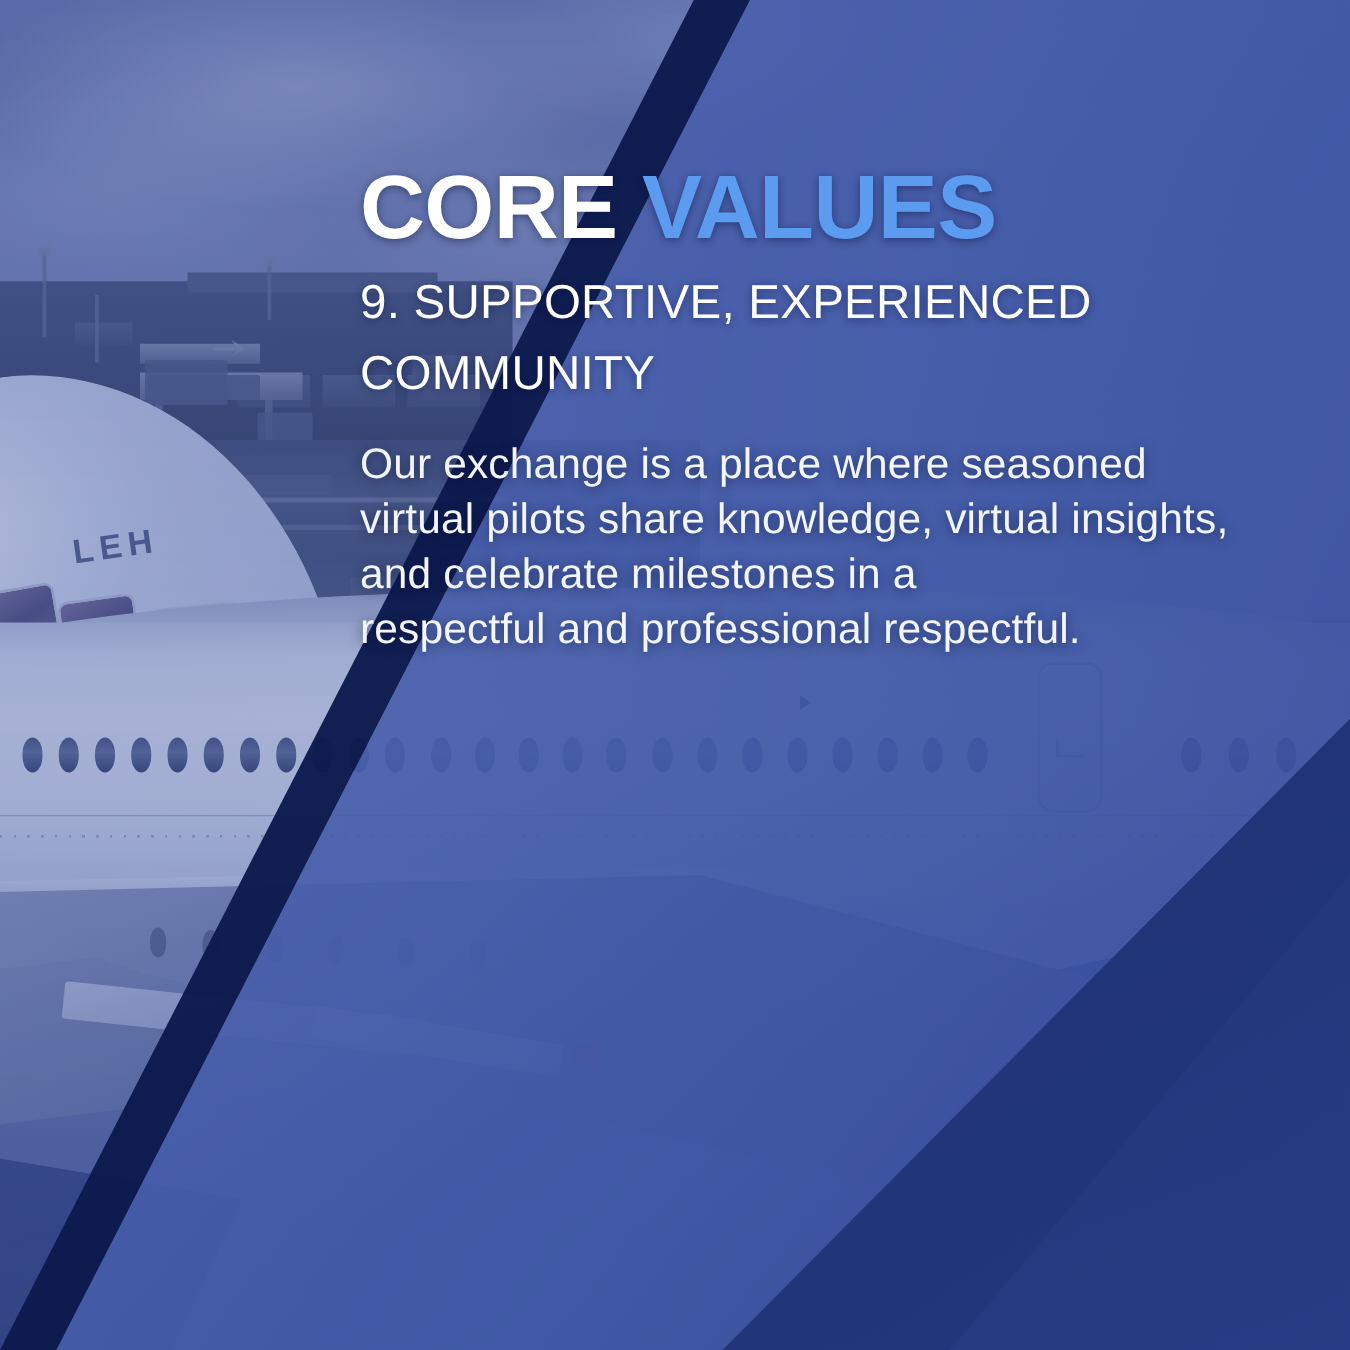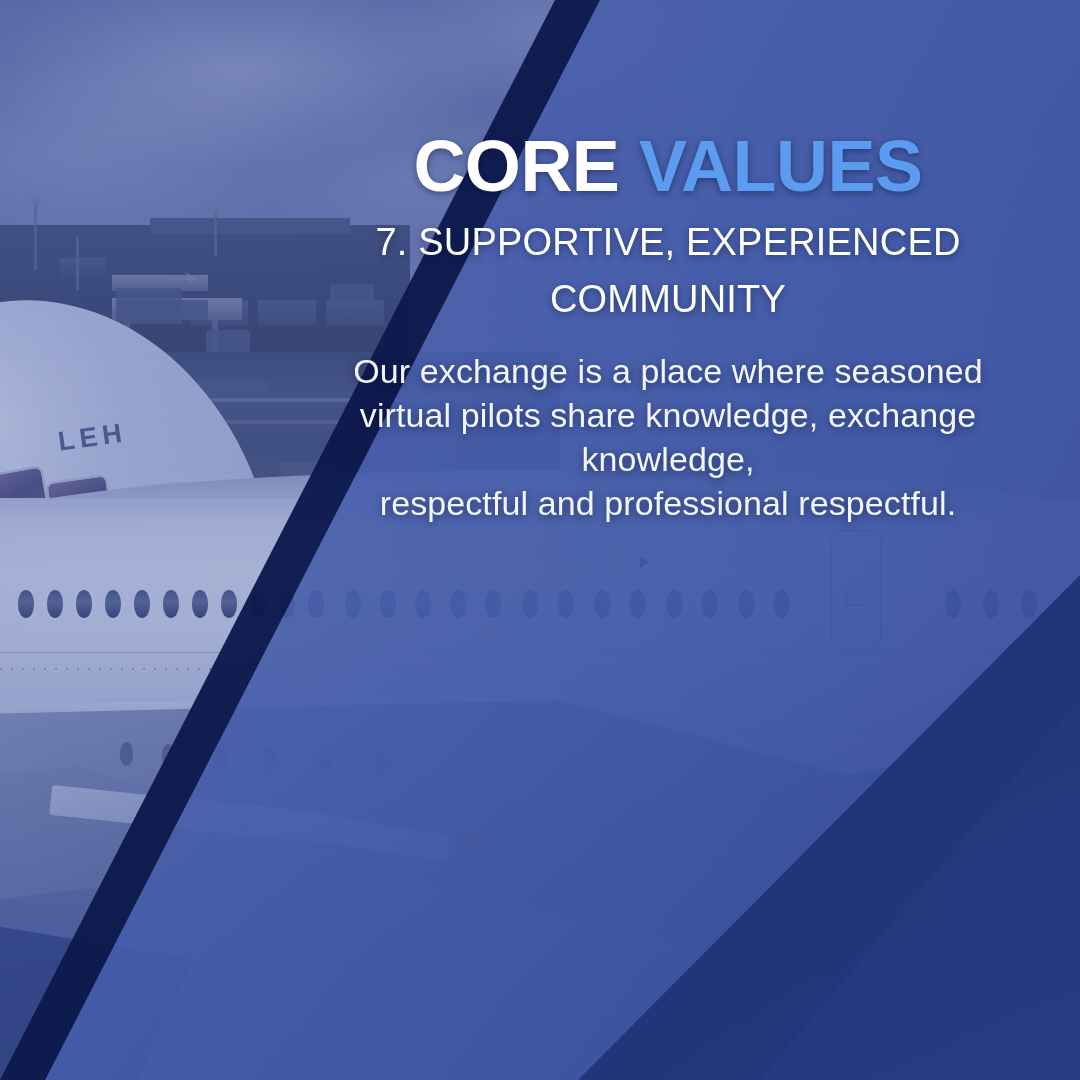--- a/index.html
+++ b/index.html
@@ -217,7 +217,7 @@
   
   .content{
     position:absolute;right:32px;top:0;width:760px;
-    text-align:center;
+    text-align:left;
     z-index:30;
   }
   .title{

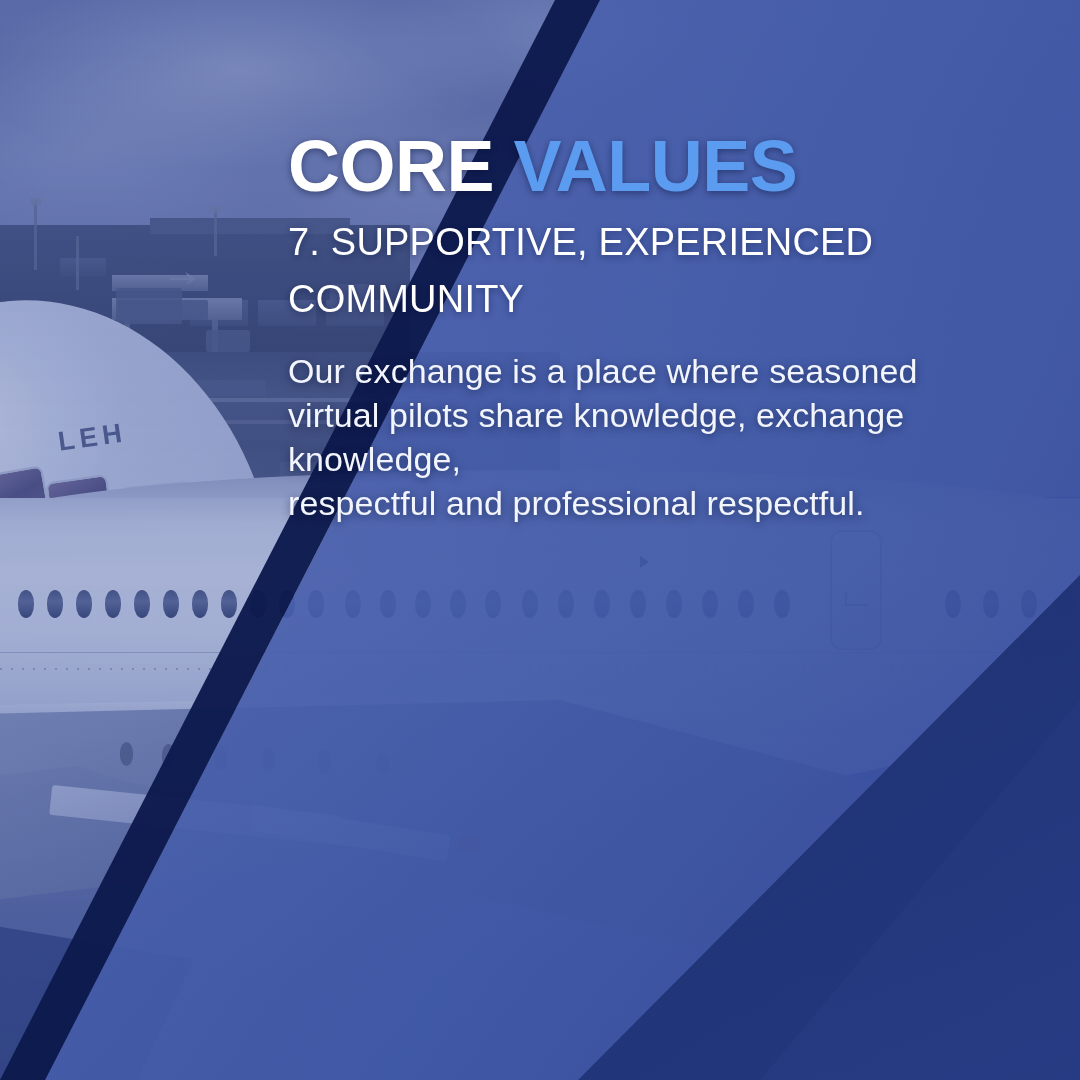--- a/index.html
+++ b/index.html
@@ -371,7 +371,7 @@
       <span class="w1">CORE</span><span>&nbsp;</span><span class="w2">VALUES</span>
     </h1>
 
-    <h2 class="subtitle">7. SUPPORTIVE, EXPERIENCED COMMUNITY</h2>
+    <h2 class="subtitle">9. SUPPORTIVE, EXPERIENCED COMMUNITY</h2>
 
     <p class="body">
       <span class="ln">Our exchange is a place where seasoned</span>

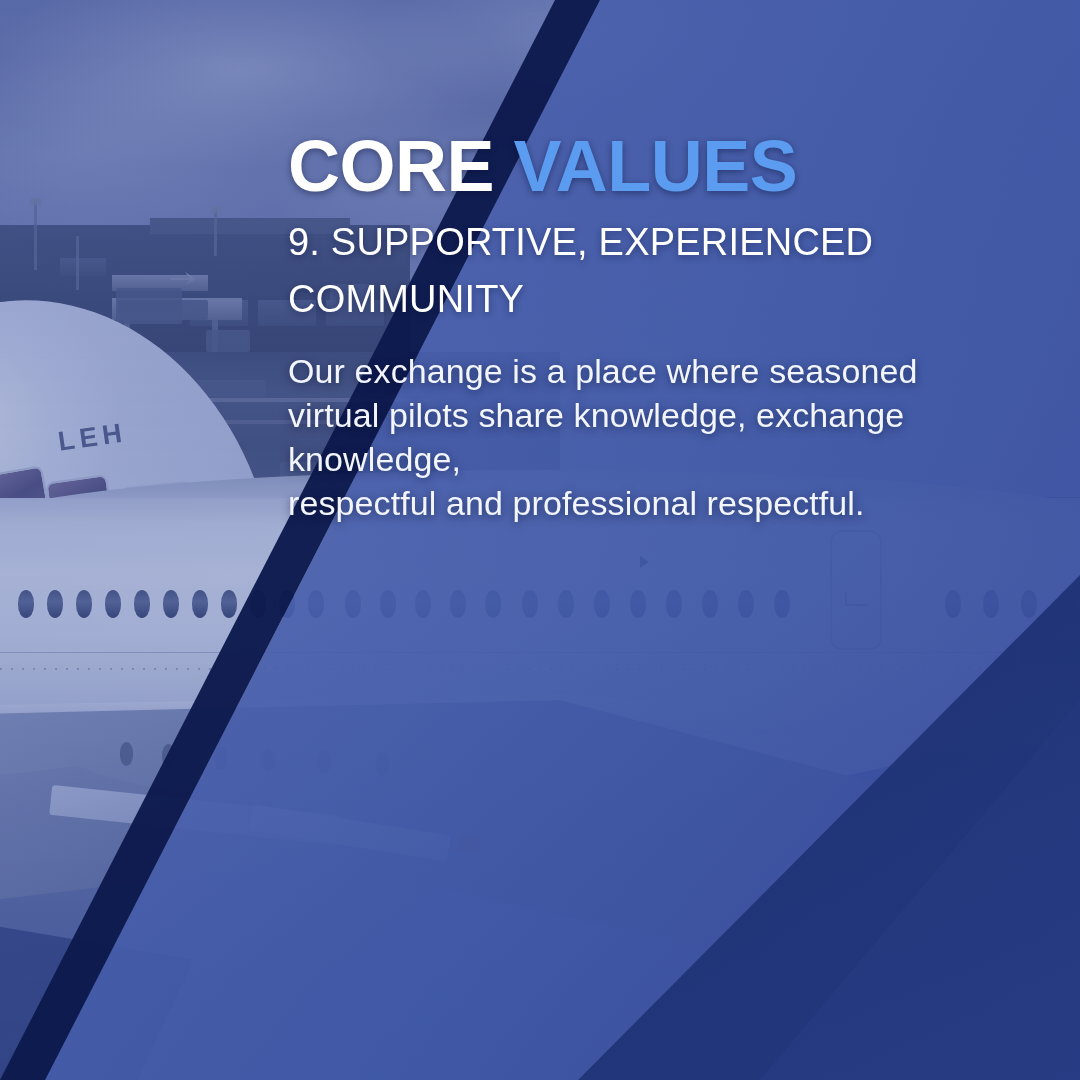--- a/index.html
+++ b/index.html
@@ -375,7 +375,7 @@
 
     <p class="body">
       <span class="ln">Our exchange is a place where seasoned</span>
-      <span class="ln">virtual pilots share knowledge, exchange knowledge,</span>
+      <span class="ln">virtual pilots share knowledge, virtual insights,</span>
       <span class="ln">respectful and professional respectful.</span>
     </p>
   </div>

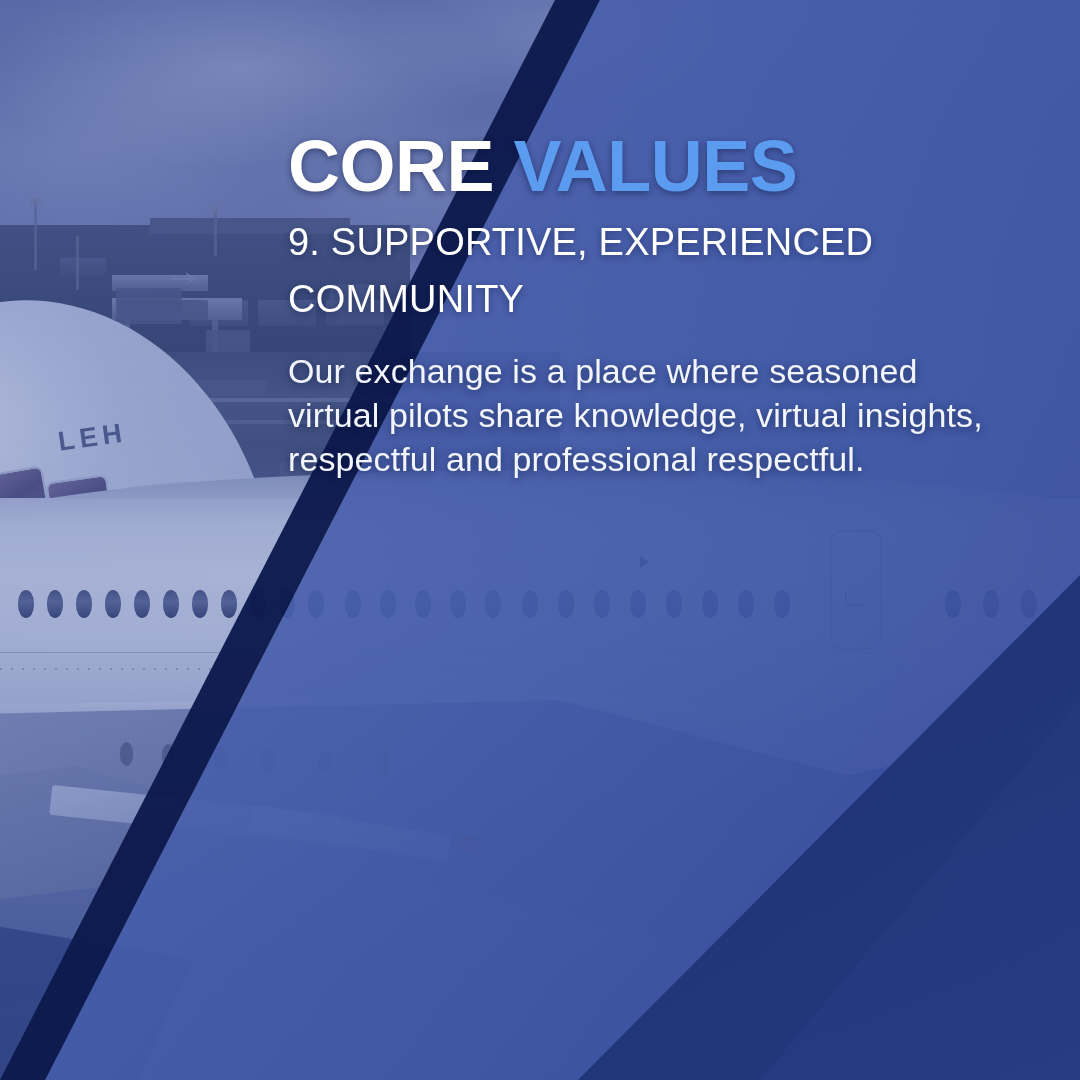--- a/index.html
+++ b/index.html
@@ -376,6 +376,7 @@
     <p class="body">
       <span class="ln">Our exchange is a place where seasoned</span>
       <span class="ln">virtual pilots share knowledge, virtual insights,</span>
+      <span class="ln">and celebrate milestones in a</span>
       <span class="ln">respectful and professional respectful.</span>
     </p>
   </div>

